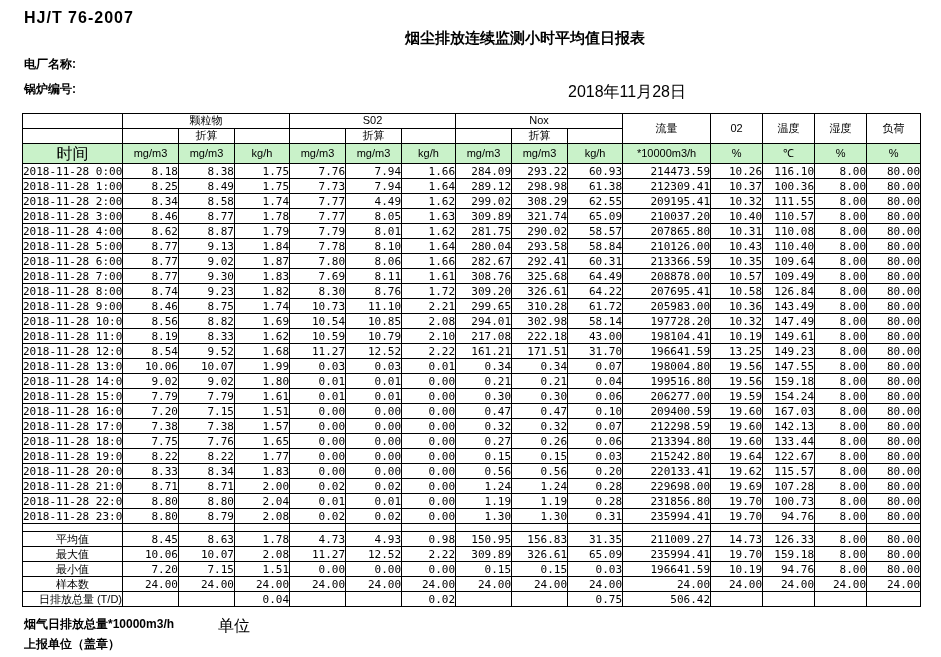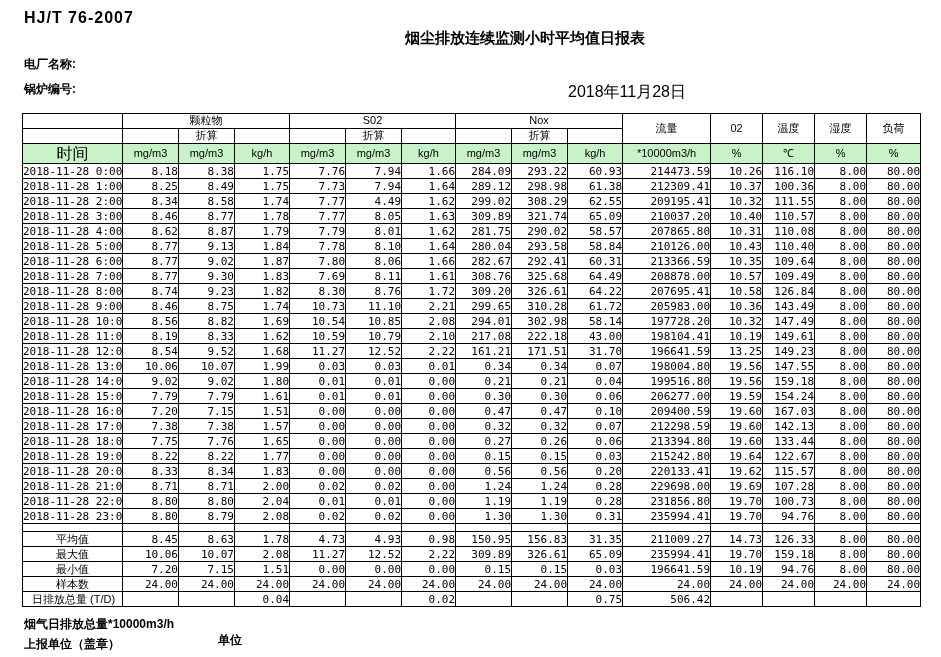--- a/index.html
+++ b/index.html
@@ -43,7 +43,7 @@
     font-family: "DejaVu Sans Mono", monospace; font-size: 11px;
   }
   .label-cell { text-align: center; padding-right: 4px; font-size: 12px; }
-  .label-cell.left { text-align: center; padding-left: 2px; padding-right: 0; }
+  .label-cell.left { text-align: right; padding-left: 2px; padding-right: 0; }
   tr.spacer-row td { height: 8px; }
 
   .flue-note { position: absolute; top: 616px; left: 24px; font-weight: bold; font-size: 12px; }

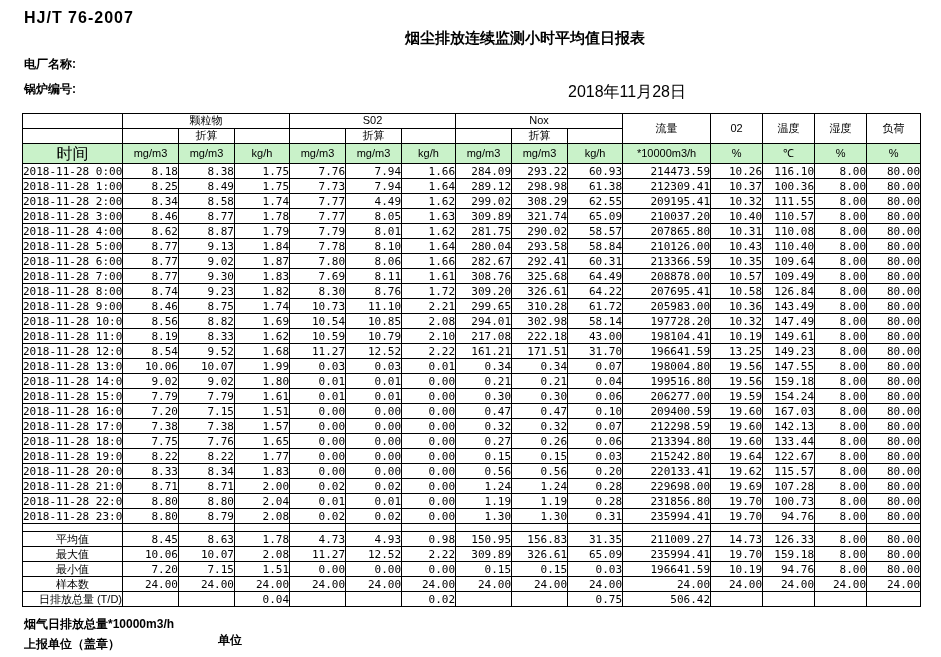--- a/index.html
+++ b/index.html
@@ -48,7 +48,7 @@
 
   .flue-note { position: absolute; top: 616px; left: 24px; font-weight: bold; font-size: 12px; }
   .report-unit-label { position: absolute; top: 636px; left: 24px; font-weight: bold; font-size: 12px; }
-  .unit-label { position: absolute; top: 632px; left: 218px; font-weight: bold; font-size: 12px; }
+  .unit-label { position: absolute; top: 616px; left: 218px; font-weight: normal; font-size: 16px; }
 </style>
 </head>
 <body>

